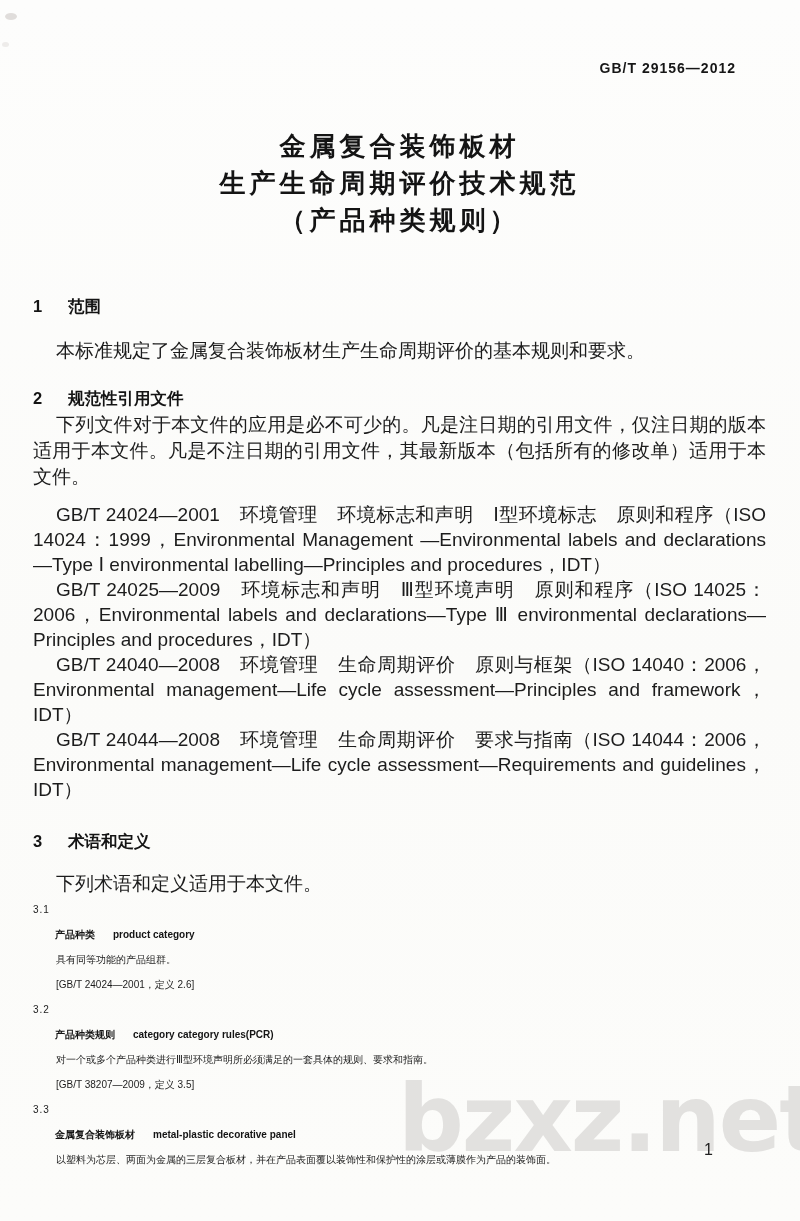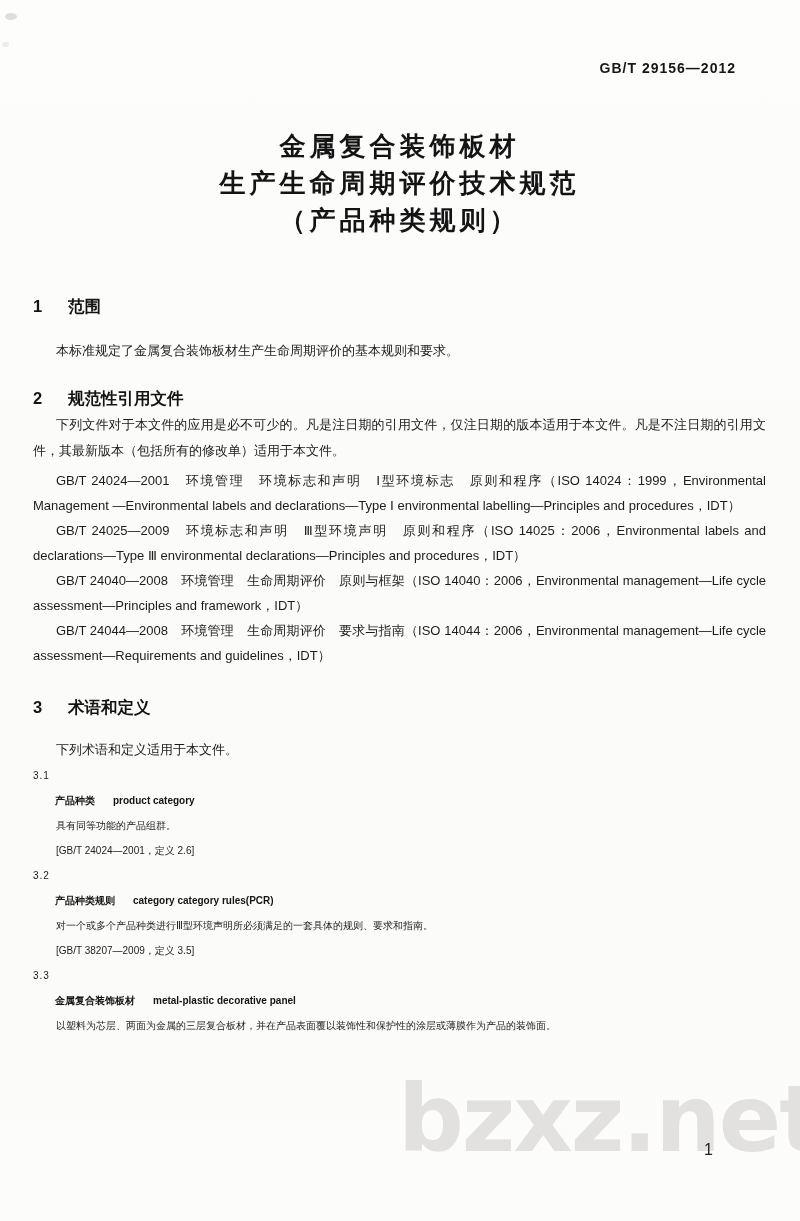--- a/index.html
+++ b/index.html
@@ -50,7 +50,7 @@
   .sec-head.sec2{margin-top:21px;}
   .sec-head.sec3{margin-top:26px;}
   
-  p{margin:0;font-size:13px;line-height:27px;text-align:justify;color:#1c1c1c;}
+  p{margin:0;font-size:19px;line-height:27px;text-align:justify;color:#1c1c1c;}
   .indent{text-indent:23px;}
   .p-first{margin-top:17px;}
   .ref-block p{line-height:25px;}

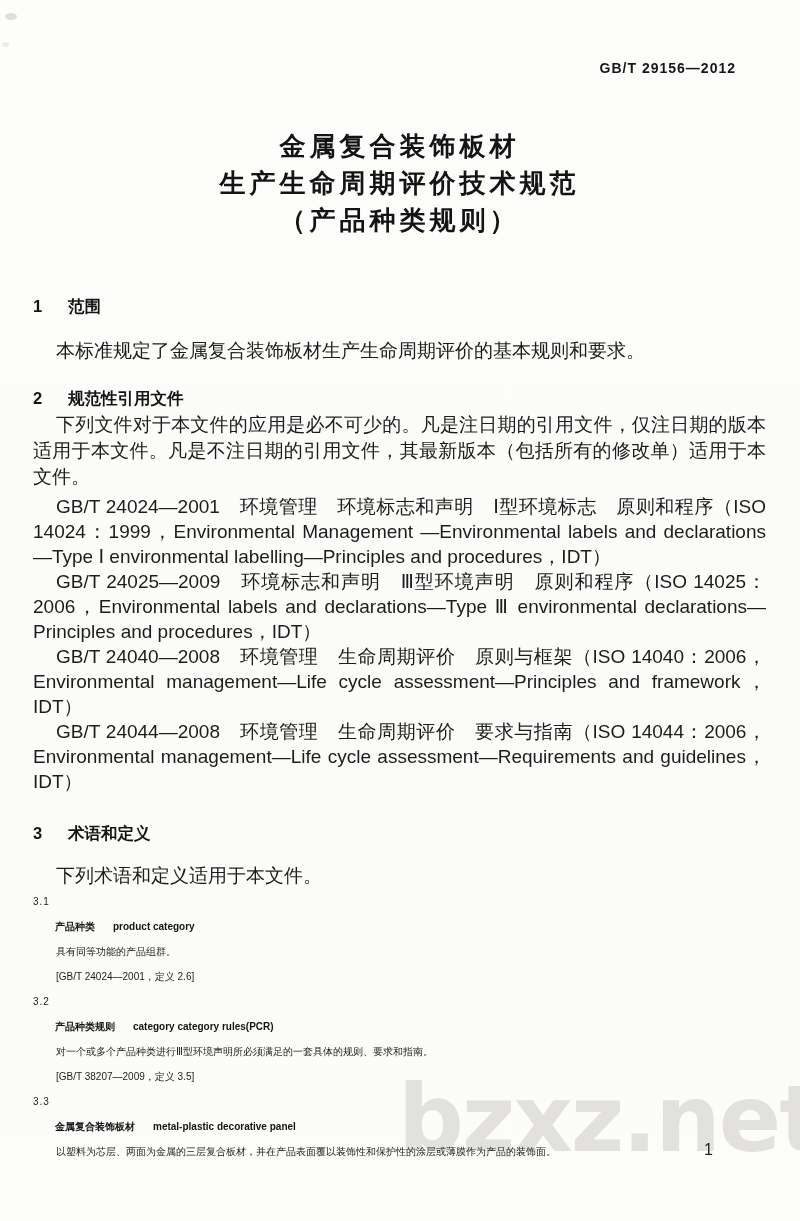--- a/index.html
+++ b/index.html
@@ -54,7 +54,7 @@
   .indent{text-indent:23px;}
   .p-first{margin-top:17px;}
   .ref-block p{line-height:25px;}
-  .ref-block{margin-top:4px;}
+  .ref-block{margin-top:12px;}
   .intro2{line-height:26px;}
   .intro3{margin-top:16px;line-height:26px;}
   

